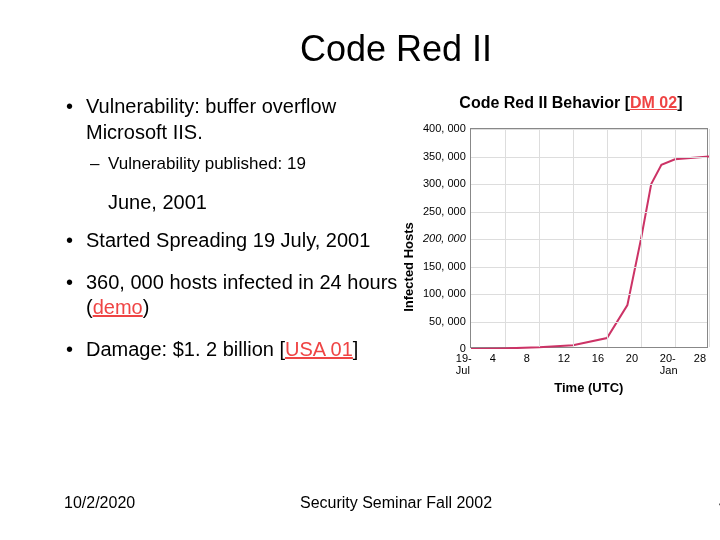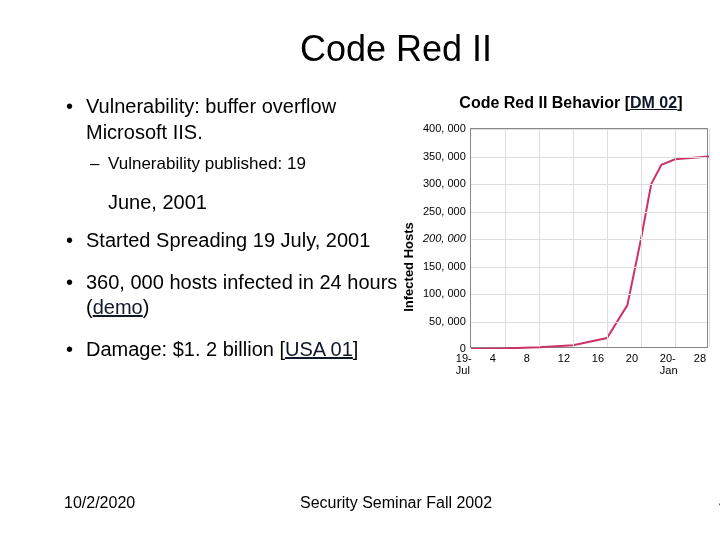--- a/index.html
+++ b/index.html
@@ -16,7 +16,7 @@
   ul.sub > li { position: relative; padding-left: 22px; }
   ul.sub > li::before { content: "–"; position: absolute; left: 4px; top: 0; }
   .subtail { font-size: 20px; padding-left: 44px; margin-top: 2px; margin-bottom: 14px; }
-  .link { color: #0f172a; text-decoration: underline; cursor: pointer; }
+  .link { color: #ef4444; text-decoration: underline; cursor: pointer; }
   .chart-title { font-size: 16px; font-weight: bold; text-align: center; margin-bottom: 10px; }
   .chart-wrap { position: relative; width: 310px; height: 290px; }
   .ylabel { position: absolute; left: -6px; top: 50%; transform: translate(-50%, -50%) rotate(-90deg); font-size: 13px; font-weight: bold; transform-origin: center; }

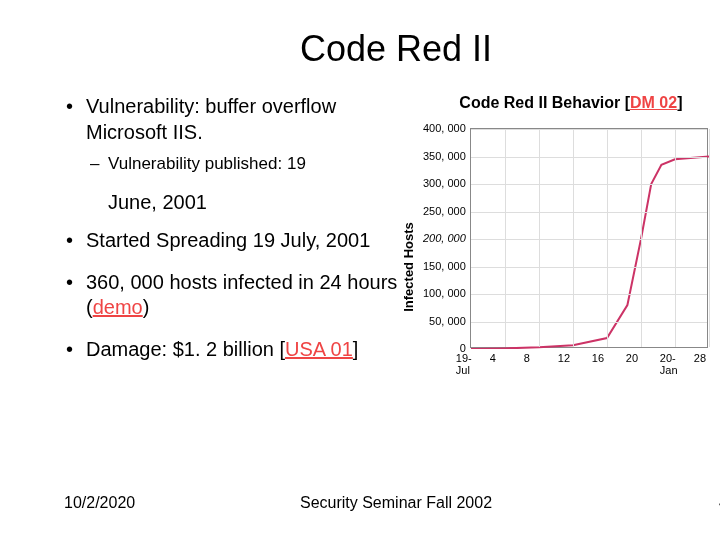--- a/index.html
+++ b/index.html
@@ -86,6 +86,7 @@
             <div class="grid-v" style="left: 204px;"></div>
             <div class="grid-v" style="left: 238px;"></div>
           </div>
+        <div class="xlabel">Time (UTC)</div>
       <div class="ytick" style="top: 226px;">0</div>
           <div class="ytick" style="top: 198.5px;">50, 000</div>
           <div class="ytick" style="top: 171px;">100, 000</div>

